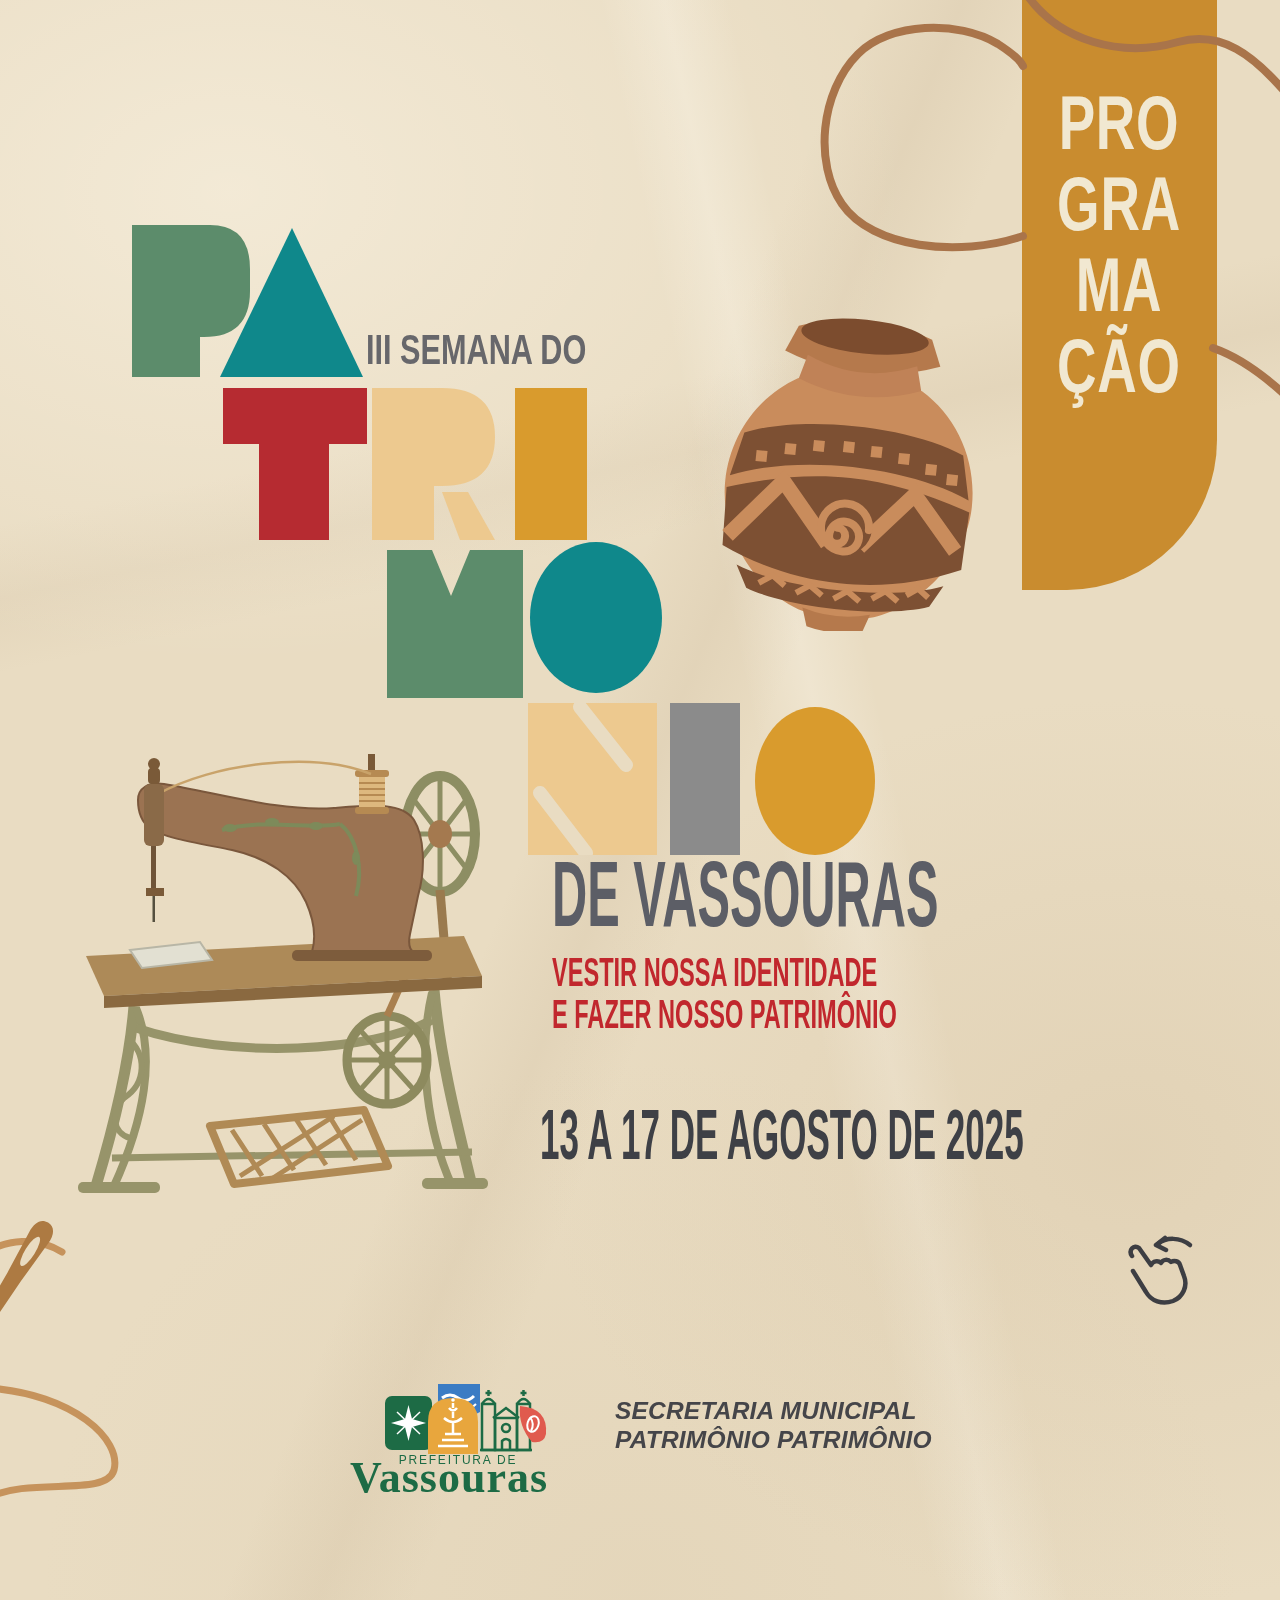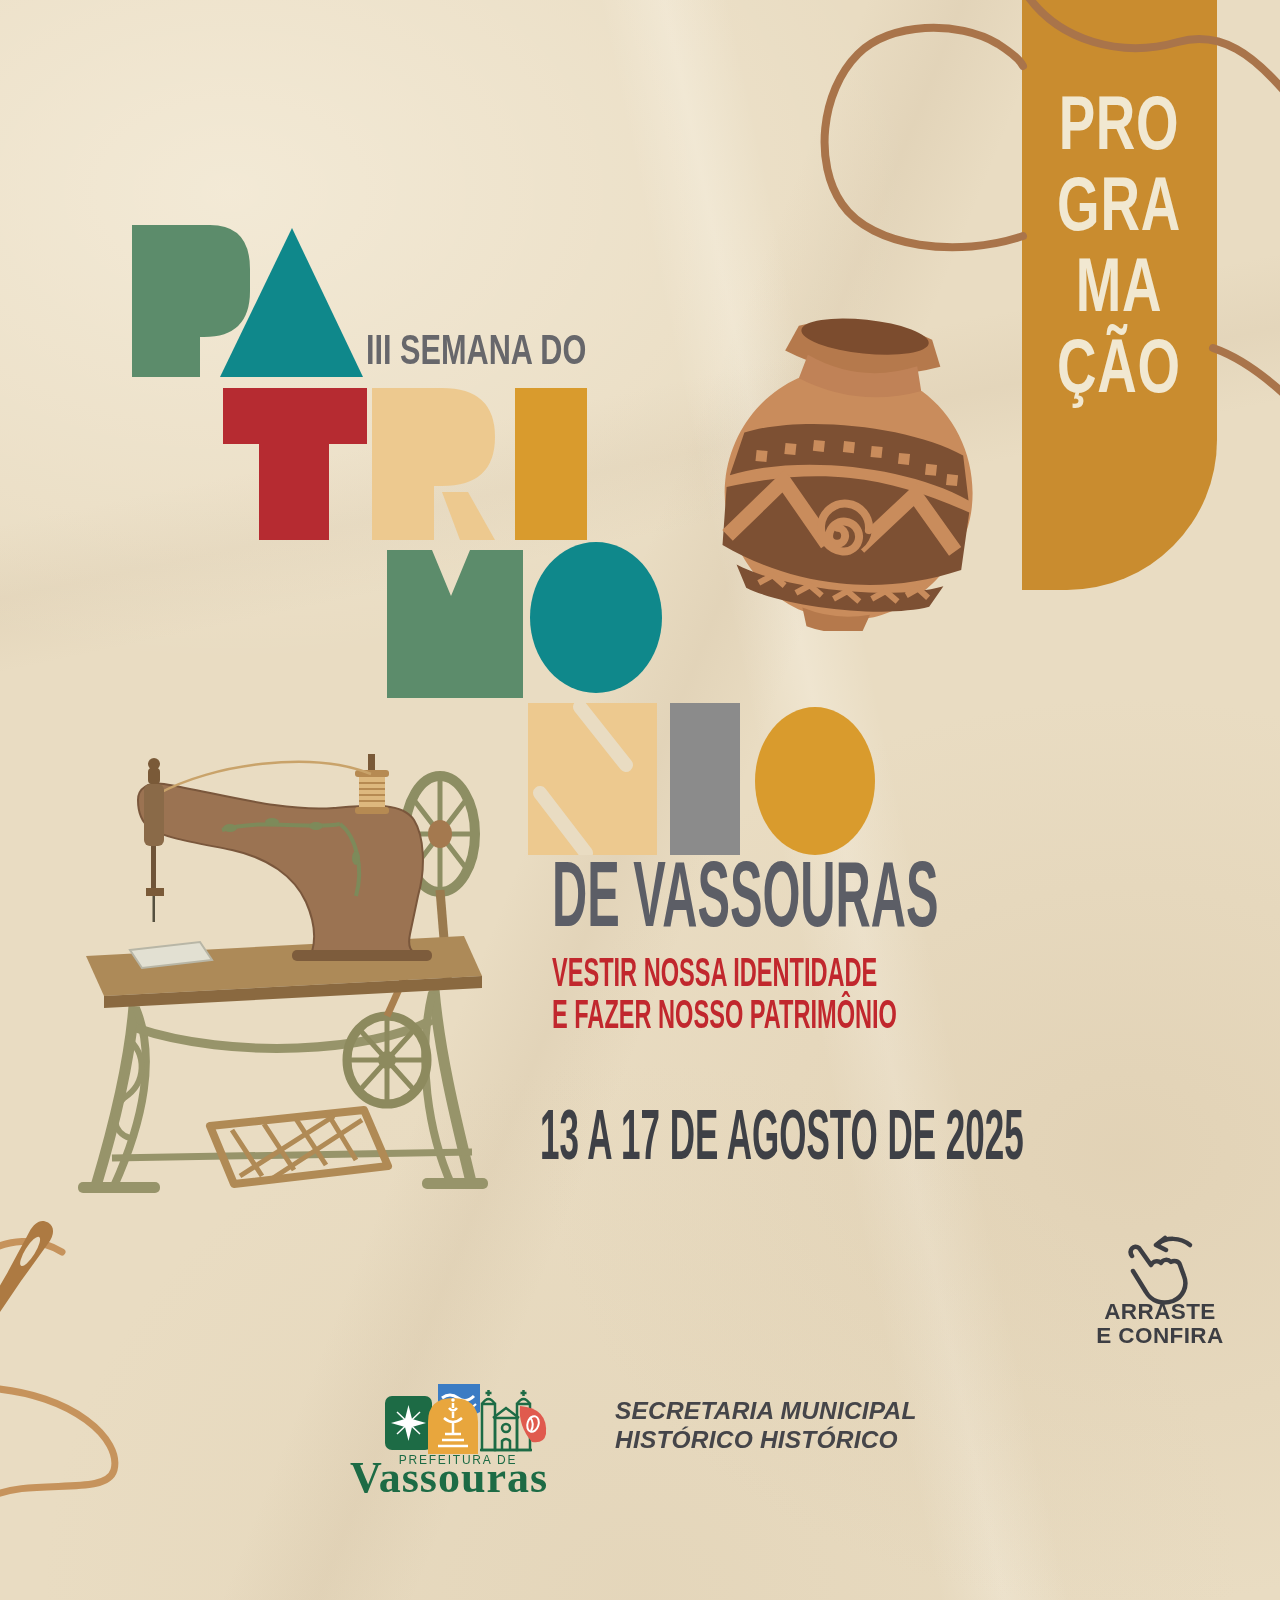--- a/index.html
+++ b/index.html
@@ -198,10 +198,6 @@
       <path d="M14,21 C10,15 16,9 21,13 L33,30 C35,26 40,25 43,28 C45,24 50,24 53,27 C56,25 61,26 62,30 L66,41 C70,51 65,62 55,66 C44,70 33,66 28,57 L15,36" stroke-width="4.5"></path>
     </g>
   </svg>
-  <div class="abs drag-text" style="color: rgb(61, 62, 67);">
-    <div>ARRASTE</div>
-    <div>E CONFIRA</div>
-  </div>
 
   <svg class="abs" style="left:382px;top:1382px" width="170" height="72" viewBox="0 0 170 72">
     <path d="M56,2 H98 V30 Q77,42 56,30 Z" fill="#3b7cc4"></path>

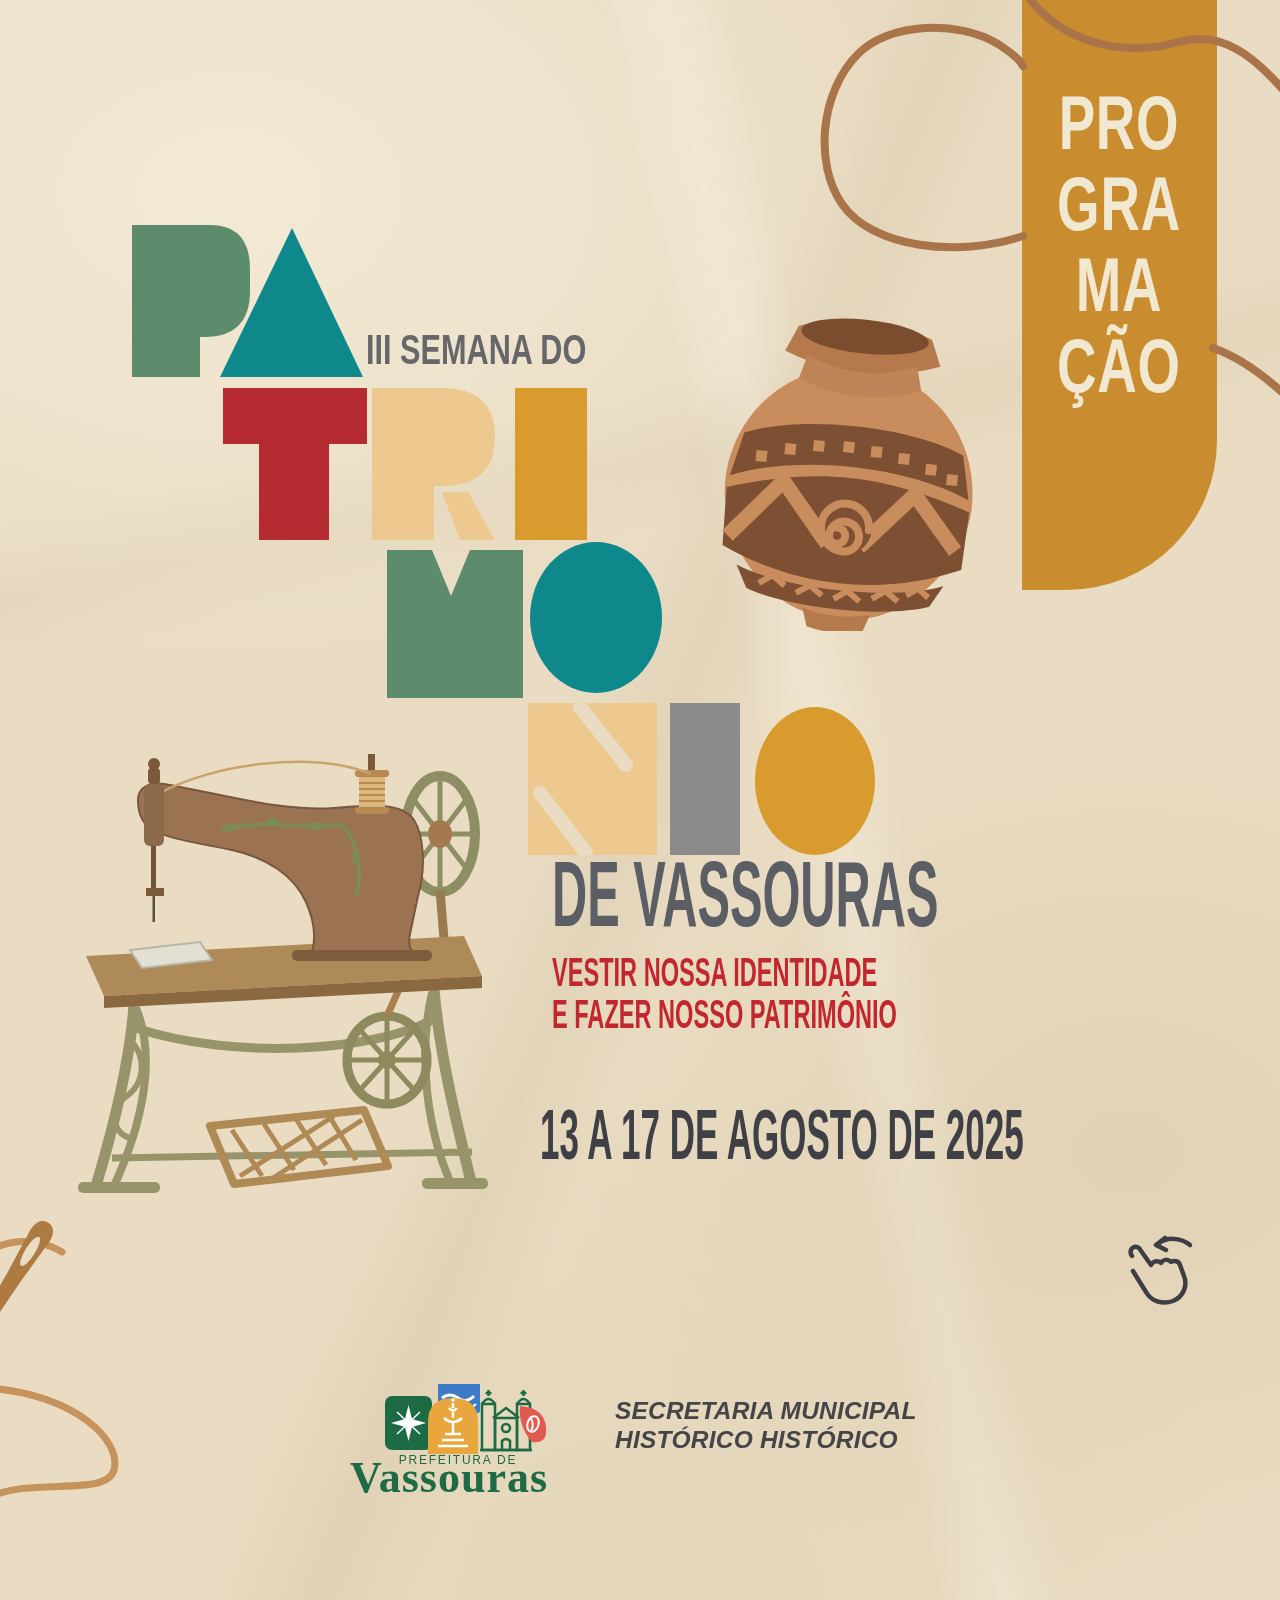--- a/index.html
+++ b/index.html
@@ -232,7 +232,7 @@
 
   <div class="abs secr" style="color: rgb(69, 69, 73); font-style: italic;">
     <div>SECRETARIA MUNICIPAL</div>
-    <div>HISTÓRICO HISTÓRICO</div>
+    <div>PATRIMÔNIO PATRIMÔNIO</div>
   </div>
 </div>
 

